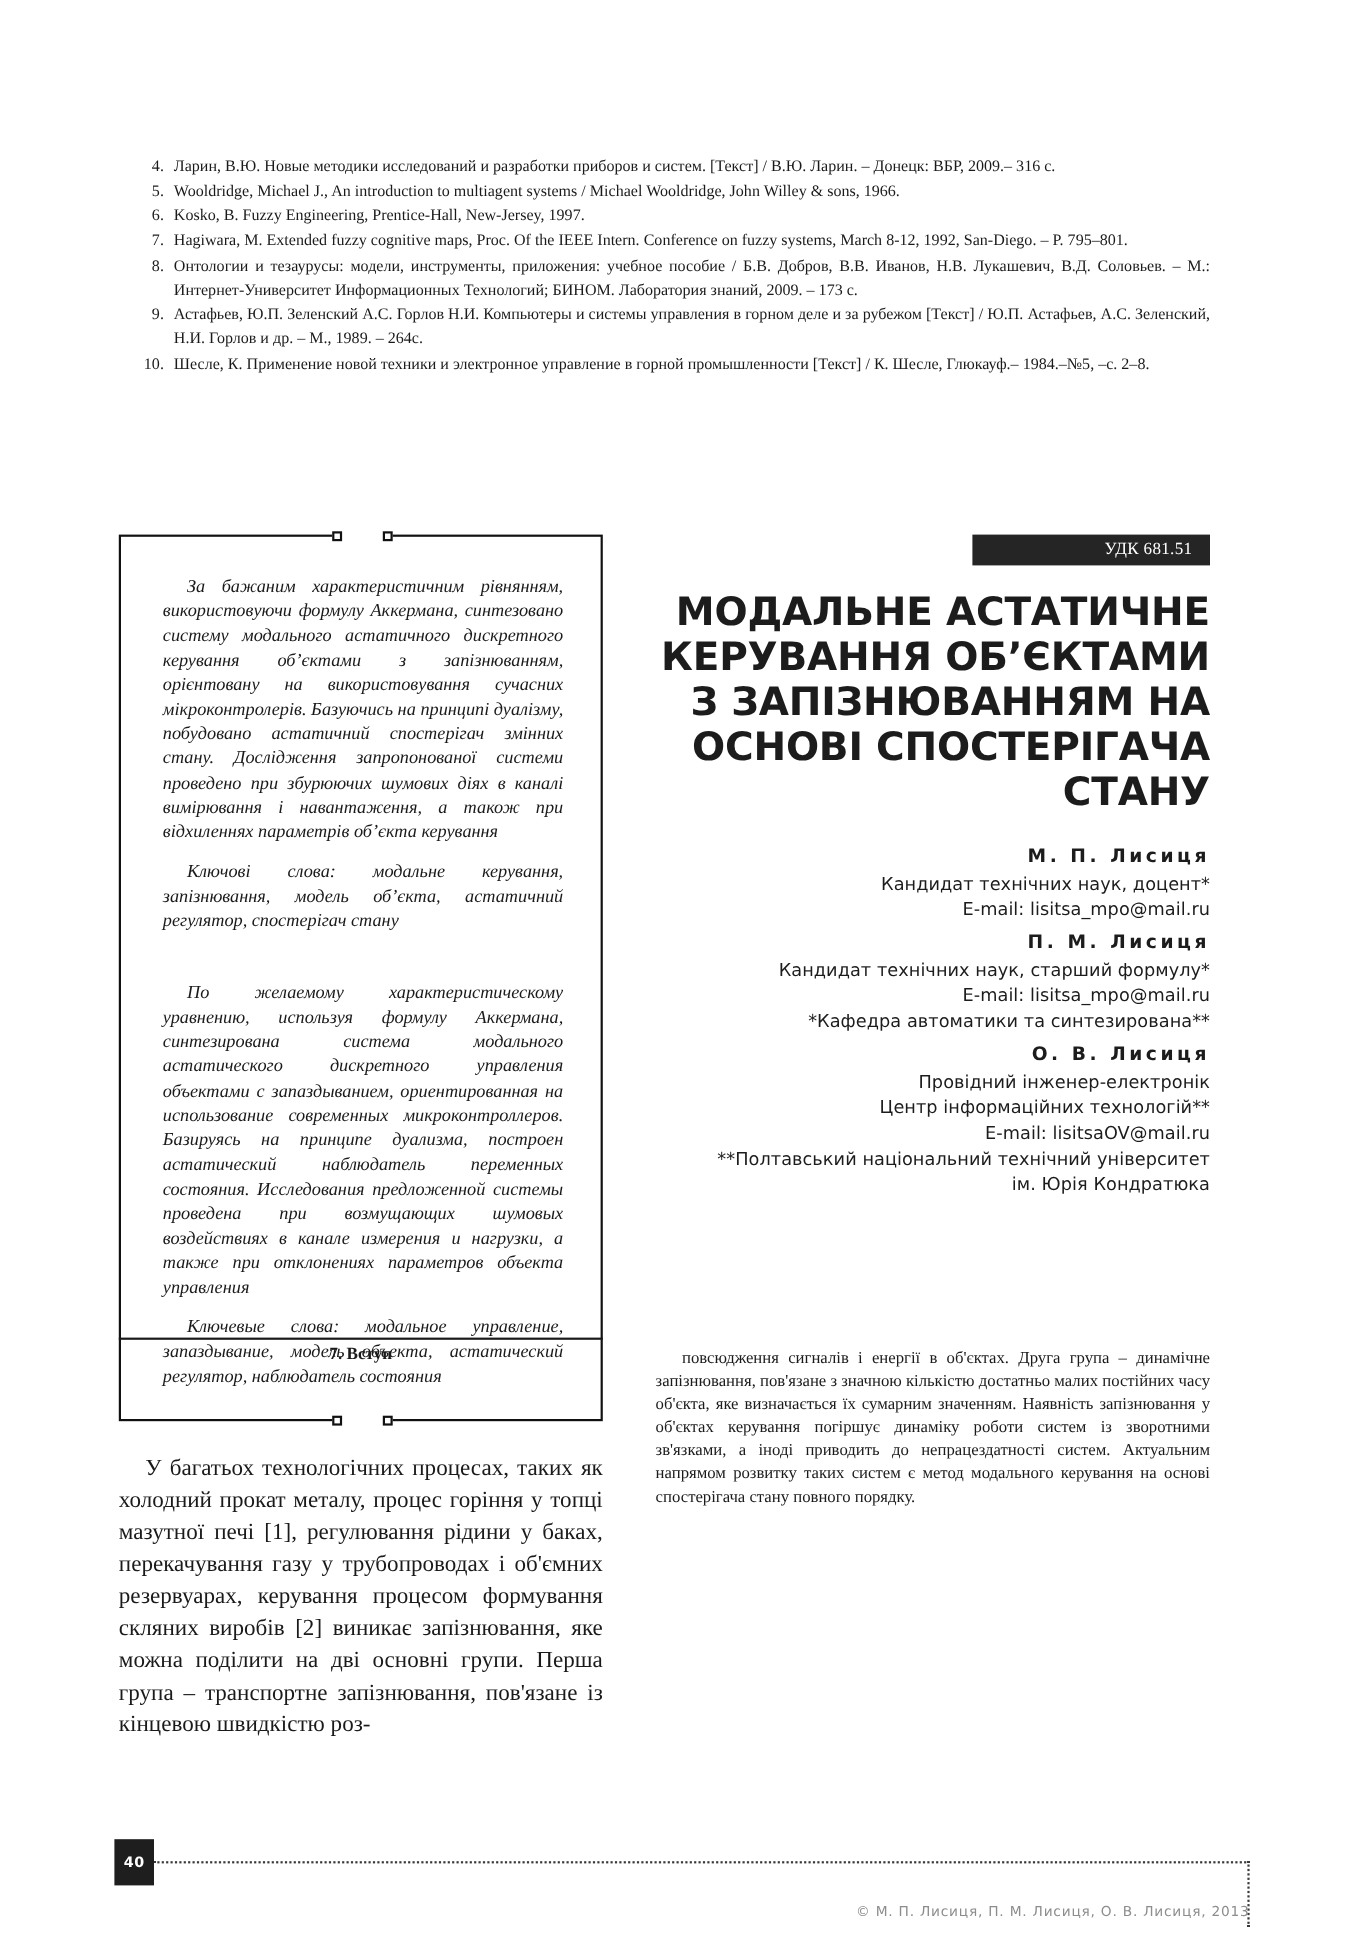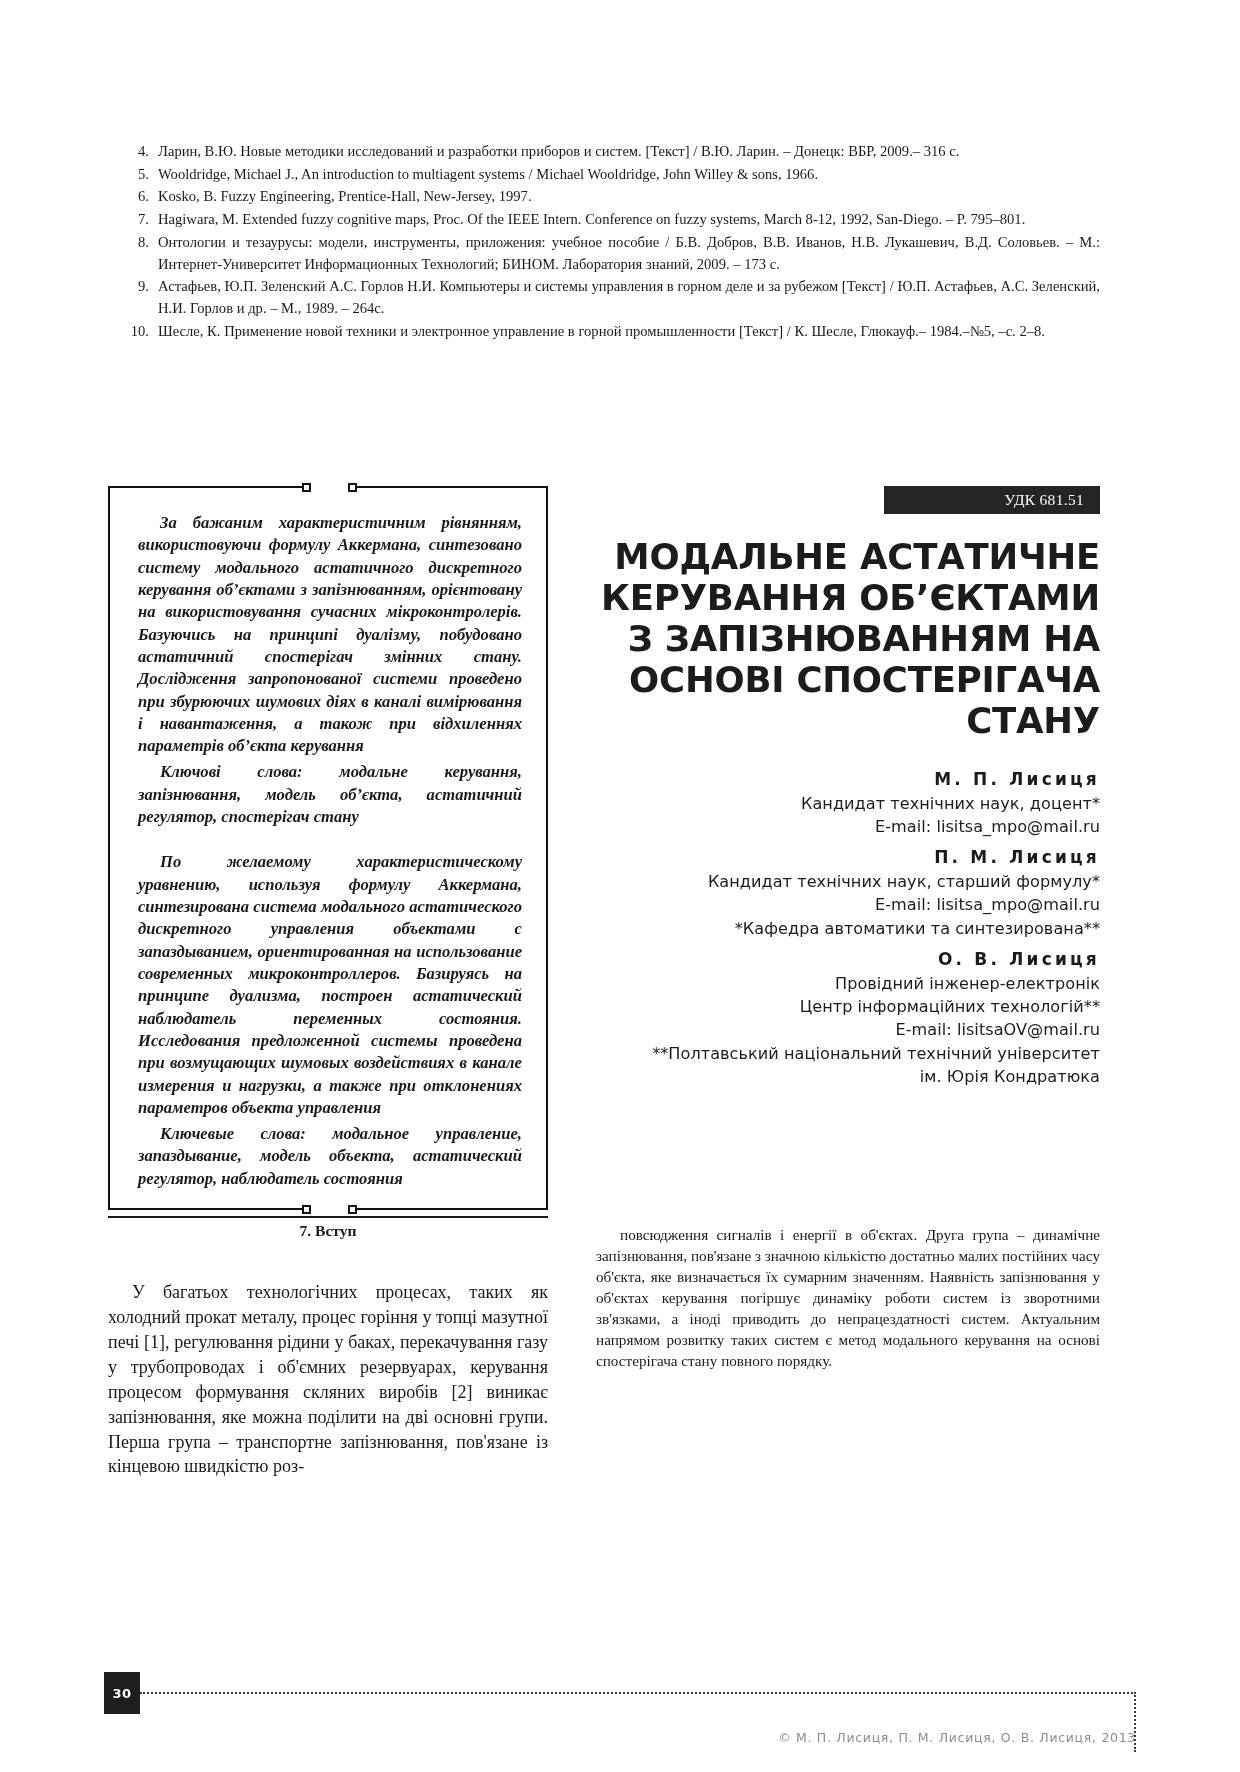--- a/index.html
+++ b/index.html
@@ -107,14 +107,14 @@
 
   .abs-p {
     font-family: "Liberation Serif", serif;
-    font-weight: bold;
+    font-weight: normal;
     font-style: italic;
     font-size: 16.6px;
     line-height: 1.345;
     text-align: justify;
     text-justify: inter-word;
     text-indent: 22px;
-    margin: 4px;
+    margin: 14px;
   }
   .abs-p + .abs-p { margin-top: 0px; }
   .abs-gap { height: 15px; }

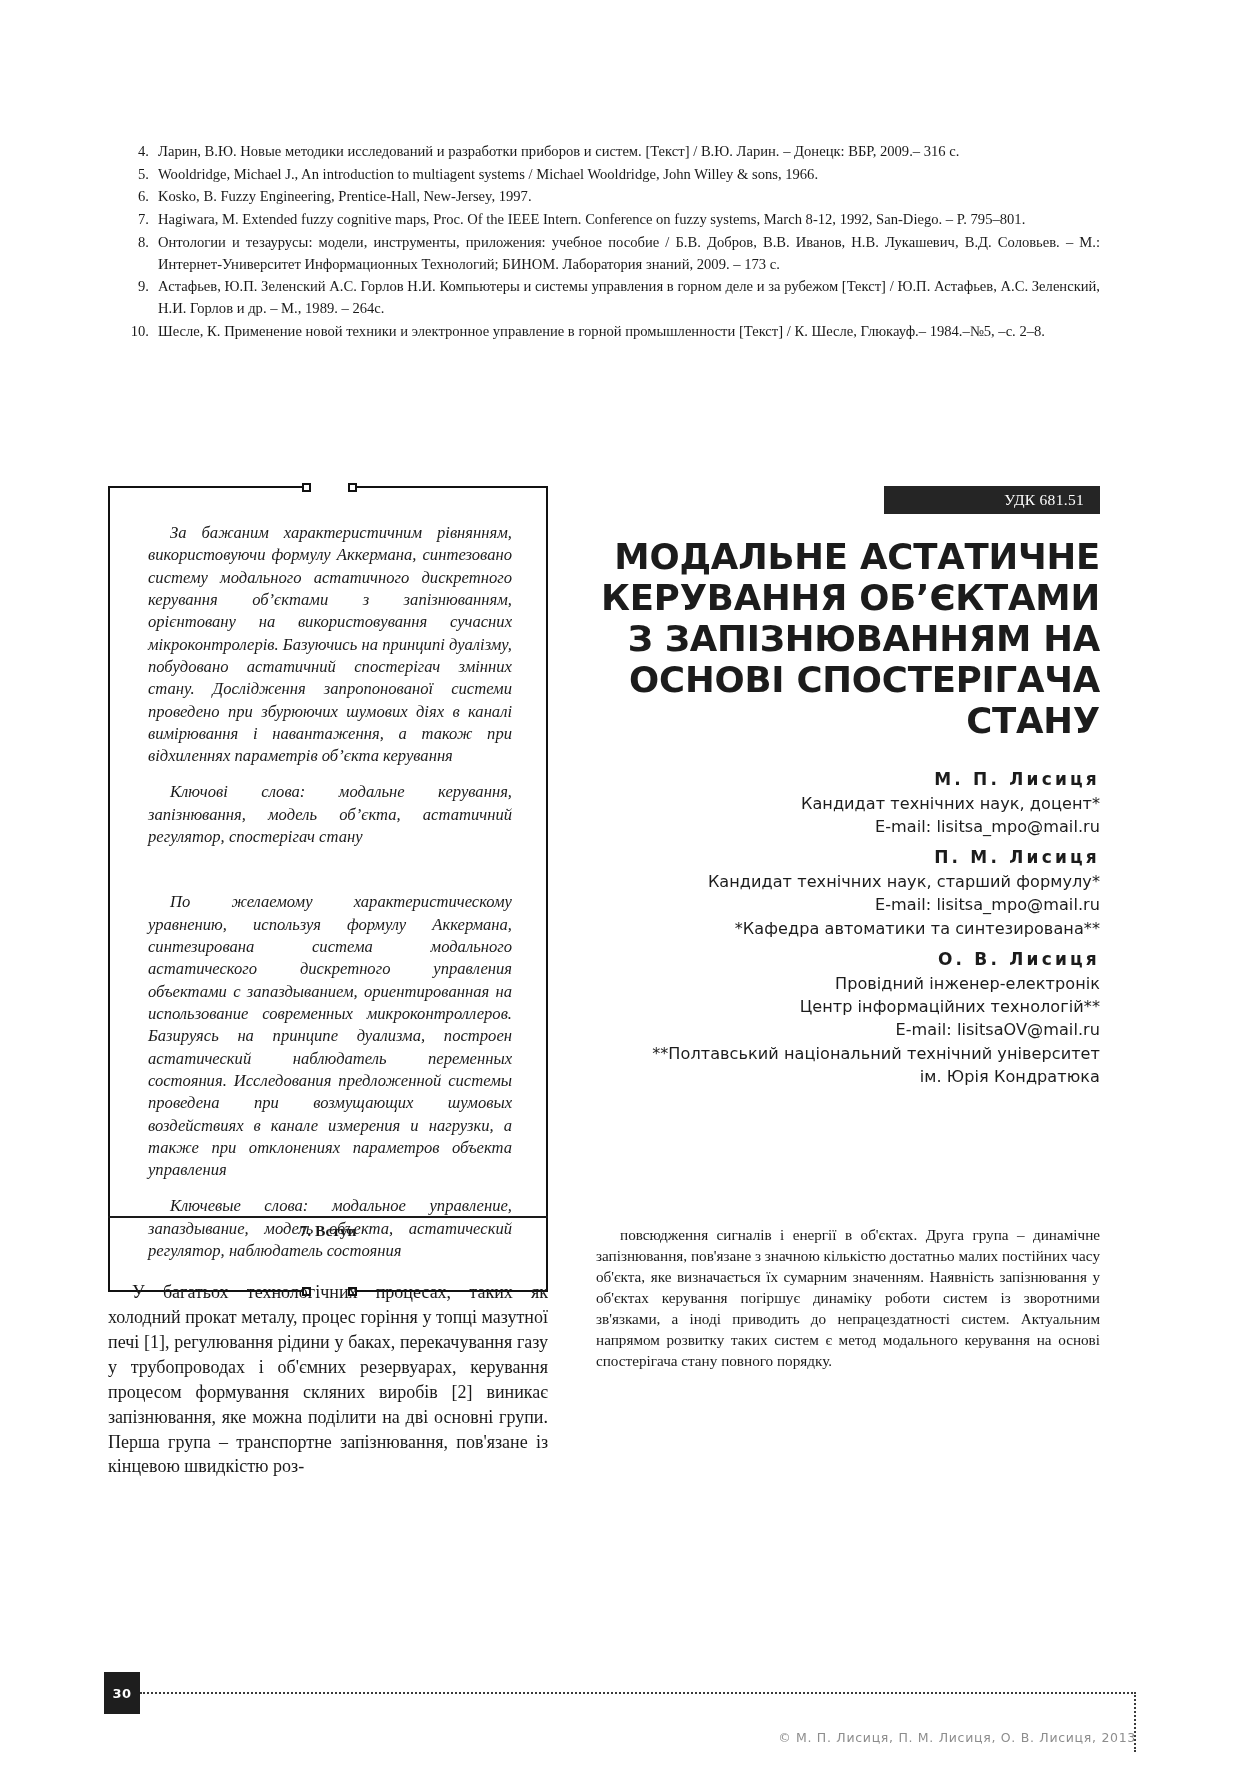--- a/index.html
+++ b/index.html
@@ -188,10 +188,10 @@
 
   .col-left {
     position: absolute;
-    top: 1280px;
+    top: 1320px;
     left: 108px;
     width: 440px;
-    font-size: 18px;
+    font-size: 21px;
     line-height: 1.385;
     text-align: justify;
     text-justify: inter-word;

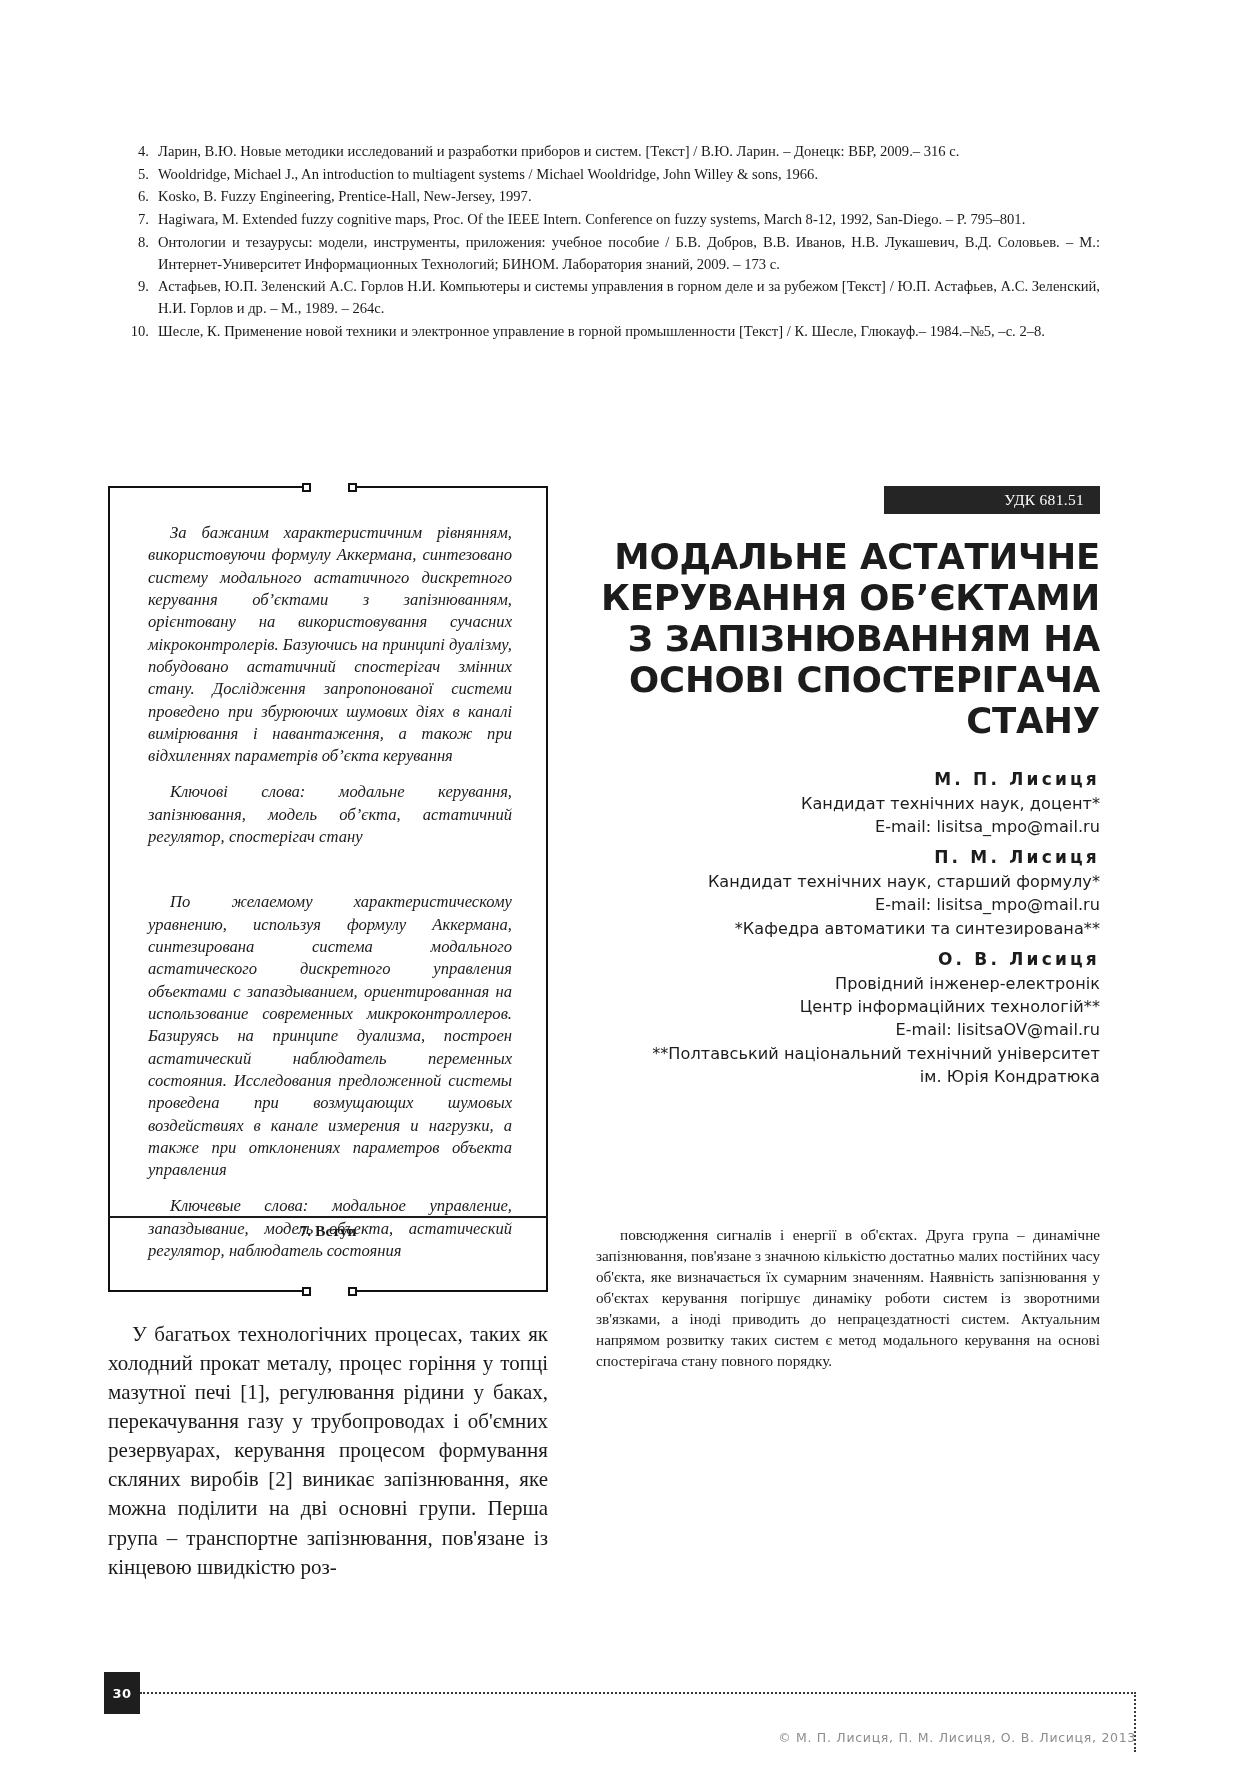--- a/index.html
+++ b/index.html
@@ -340,7 +340,7 @@
     <p>повсюдження сигналів і енергії в об'єктах. Друга група – динамічне запізнювання, пов'язане з значною кількістю достатньо малих постійних часу об'єкта, яке визначається їх сумарним значенням. Наявність запізнювання у об'єктах керування погіршує динаміку роботи систем із зворотними зв'язками, а іноді приводить до непрацездатності систем. Актуальним напрямом розвитку таких систем є метод модального керування на основі спостерігача стану повного порядку.</p>
   </div>
 
-  <div class="pagenum">30</div>
+  <div class="pagenum">40</div>
   <div class="footer-rule"></div>
   <div class="footer-rule-down"></div>
   <div class="copyright">© М. П. Лисиця, П. М. Лисиця, О. В. Лисиця, 2013</div>

